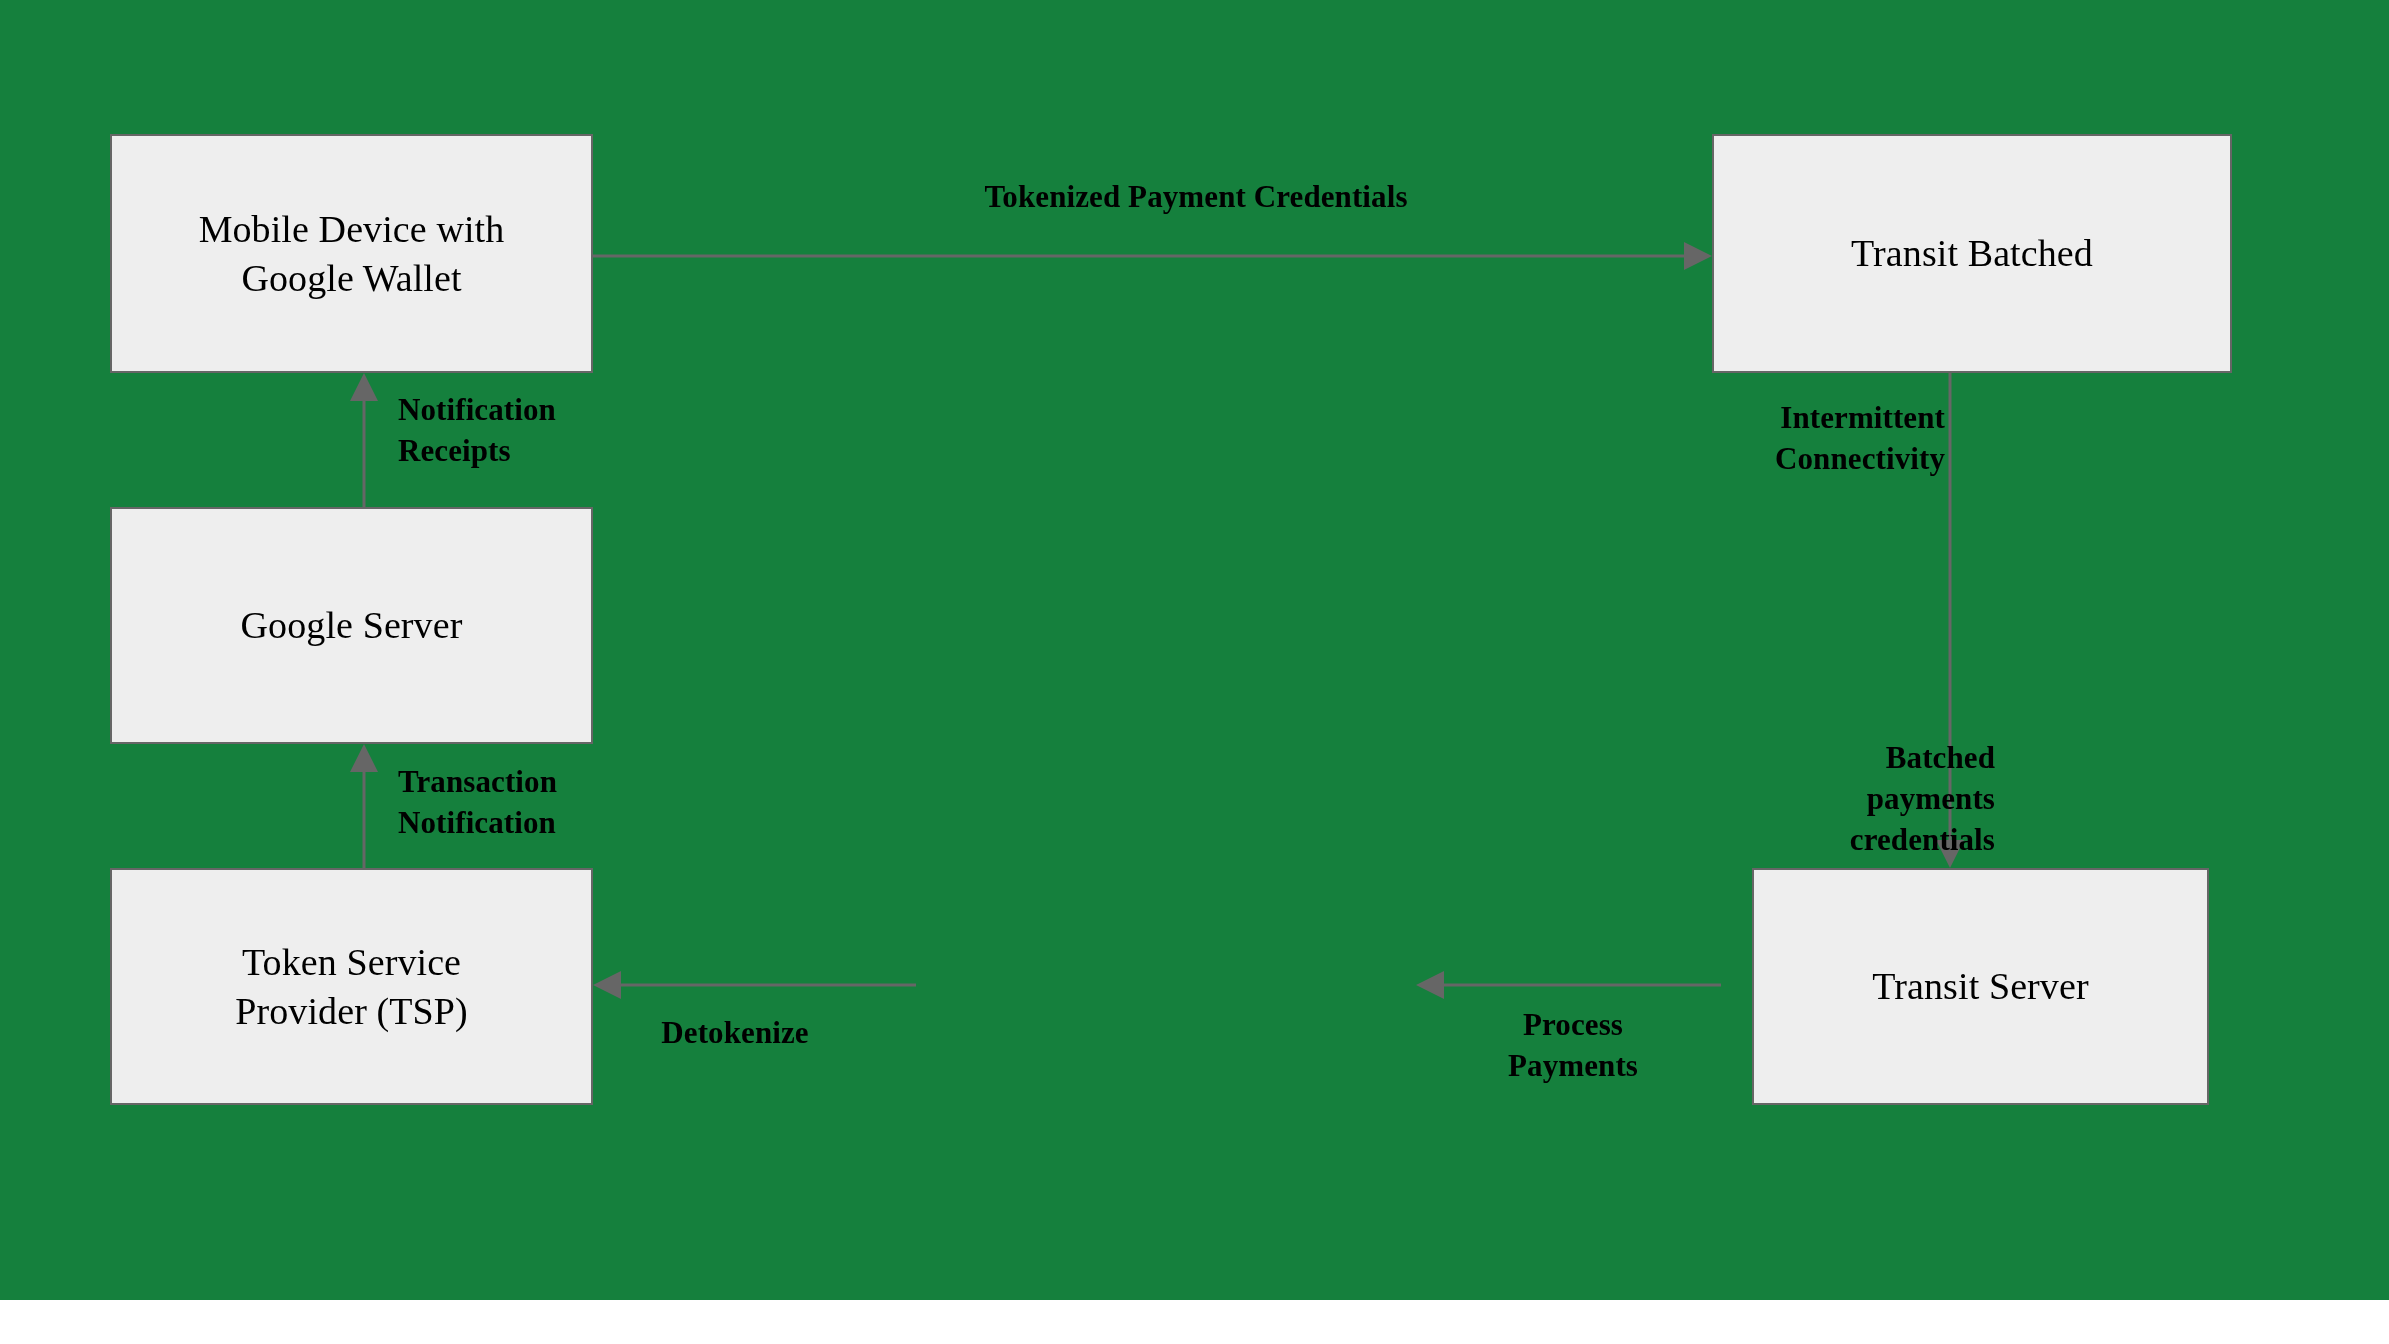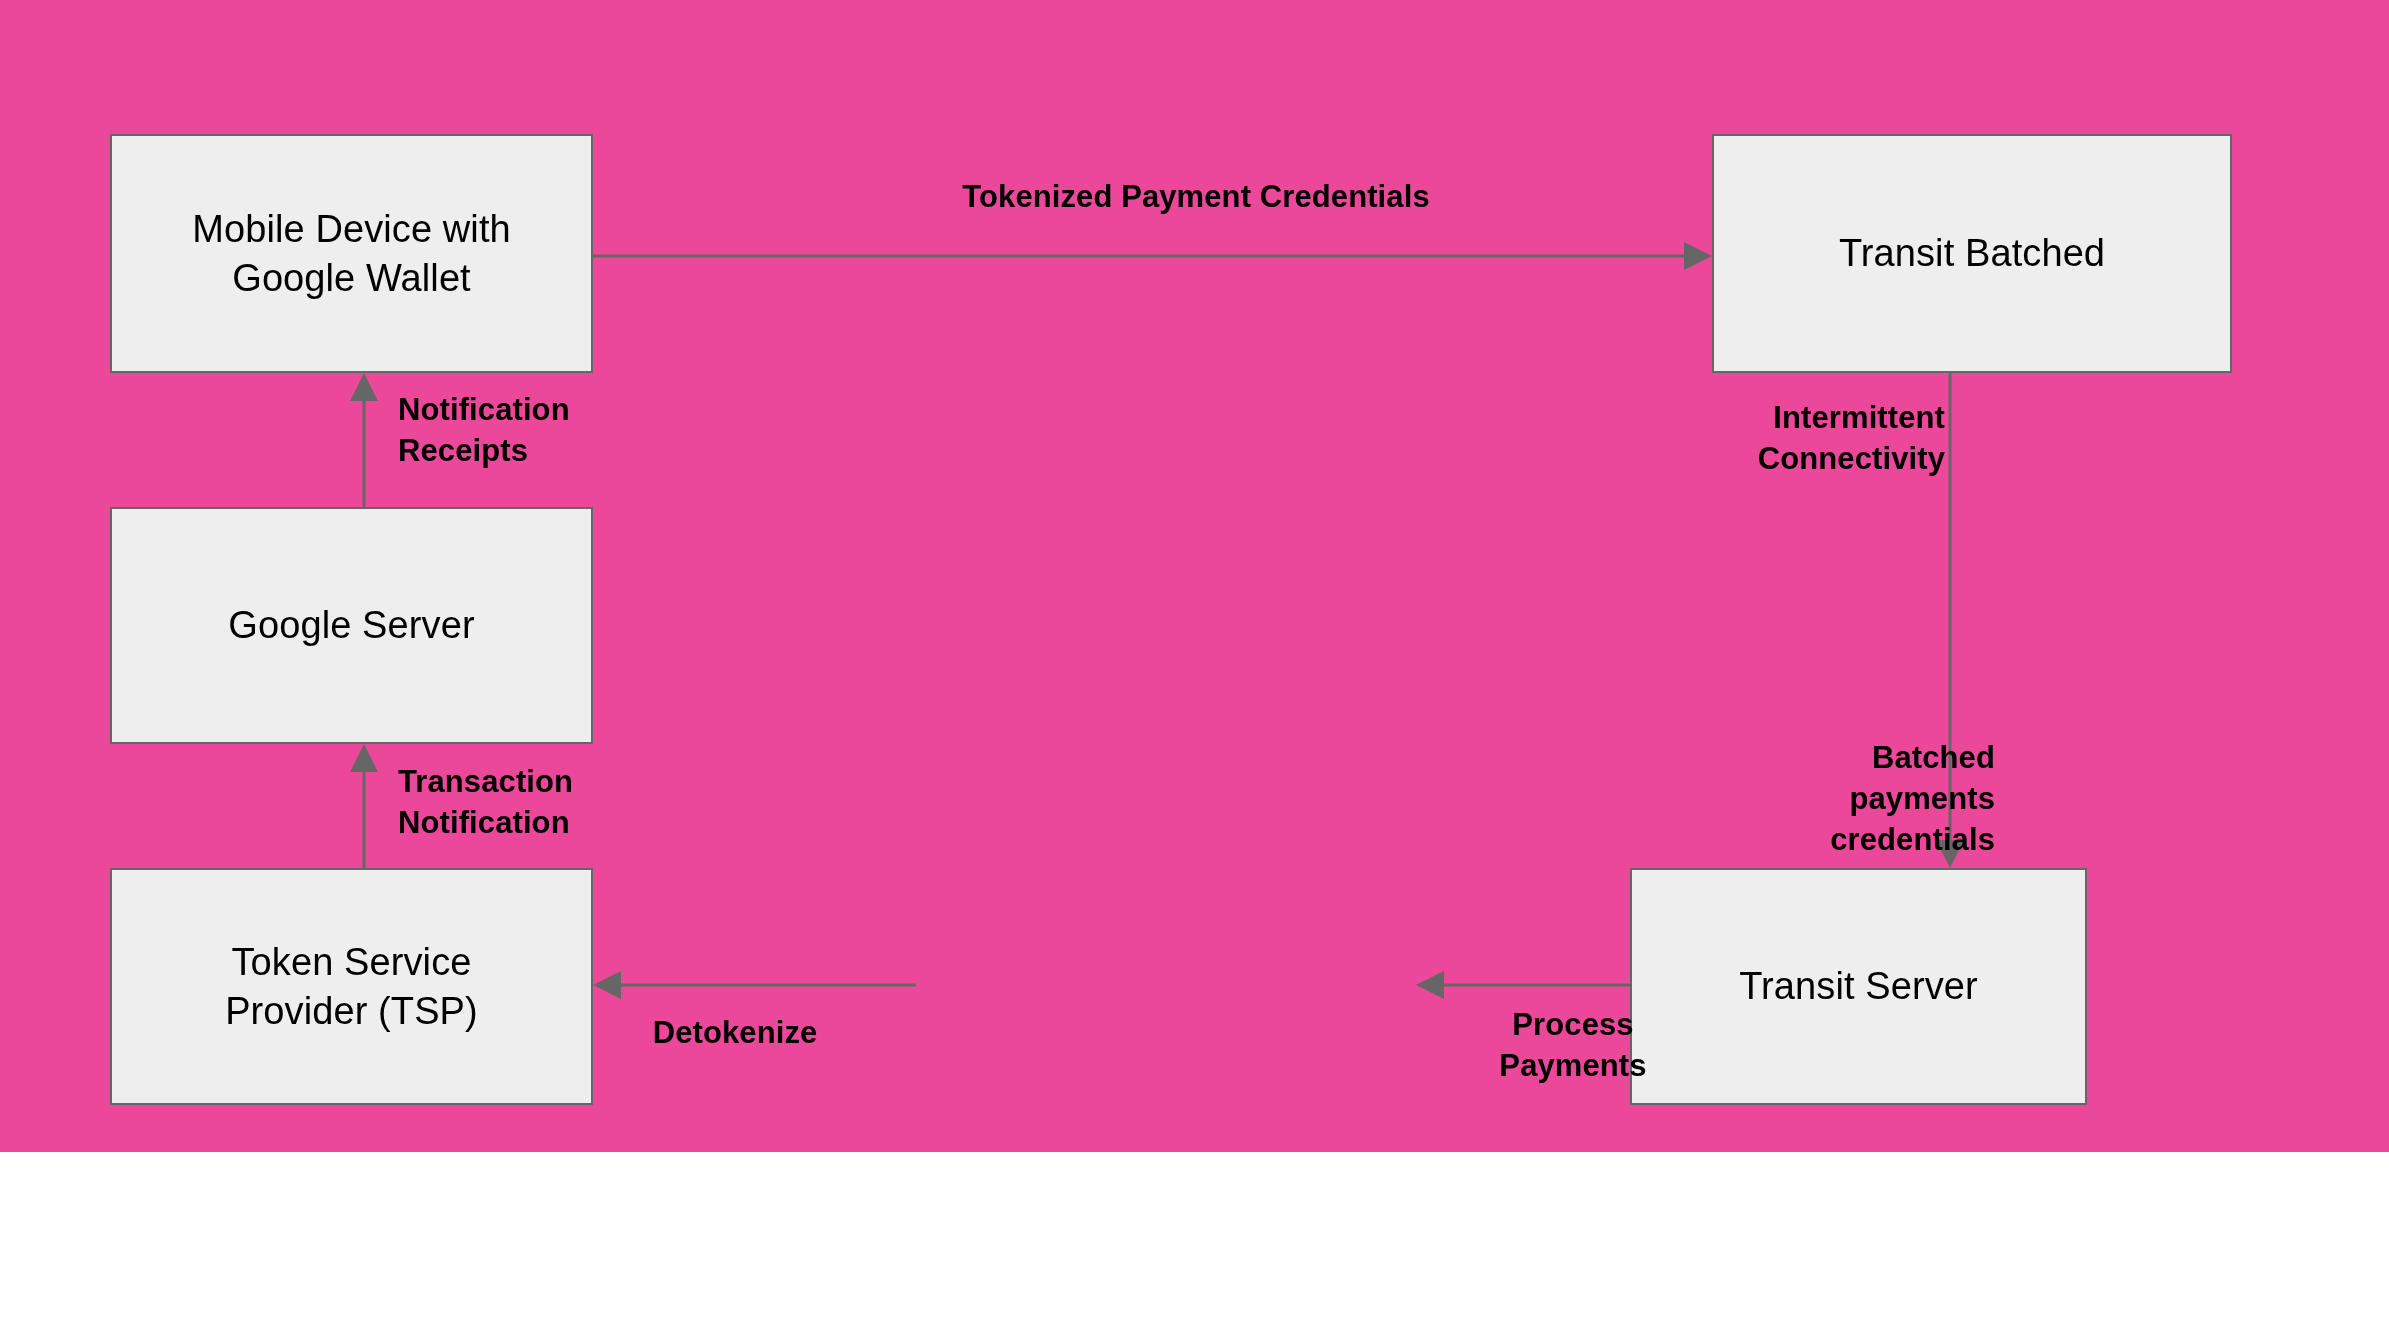--- a/index.html
+++ b/index.html
@@ -15,9 +15,10 @@
   #canvas {
     position: relative;
     width: 2389px;
-    height: 1152px;
-    background: #ec4899;
+    height: 1300px;
+    background: #15803d;
     overflow: hidden;
+    font-family: Liberation Serif, serif;
   }
   .node {
     position: absolute;

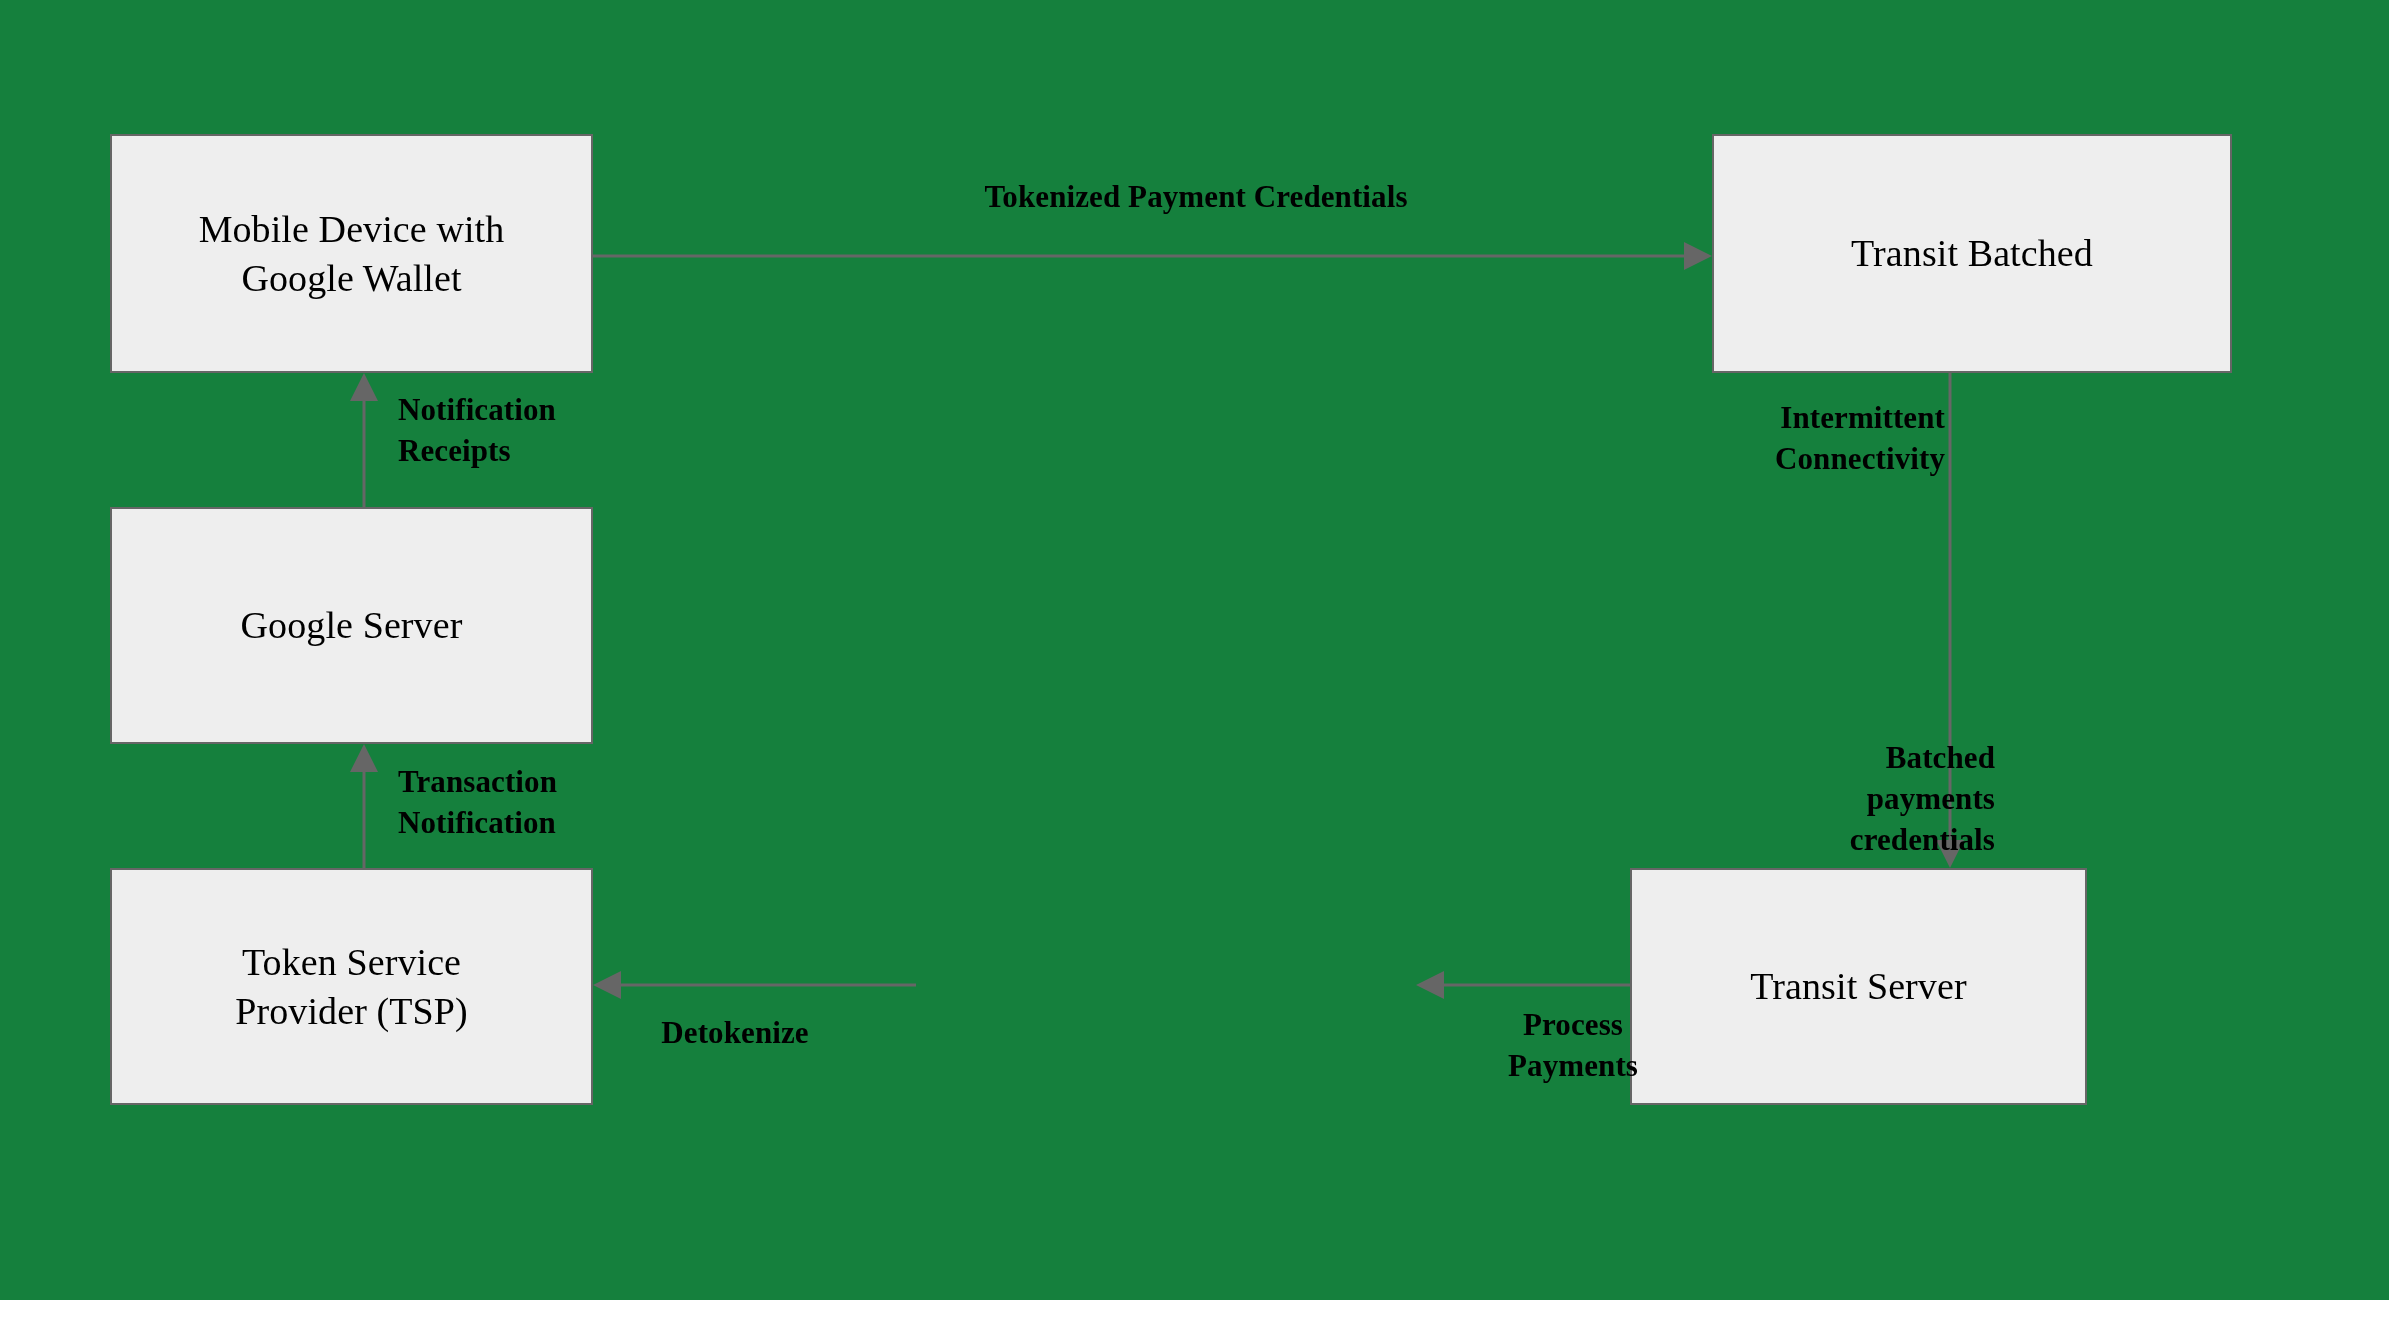--- a/index.html
+++ b/index.html
@@ -127,7 +127,7 @@
   </div>
 
 
-  <div class="node" style="left:1630px; top:868px; width:457px; height:237px;">
+  <div class="node" style="left:1752px; top:868px; width:457px; height:237px;">
     <span class="node-label">Transit Server</span>
   </div>
 

